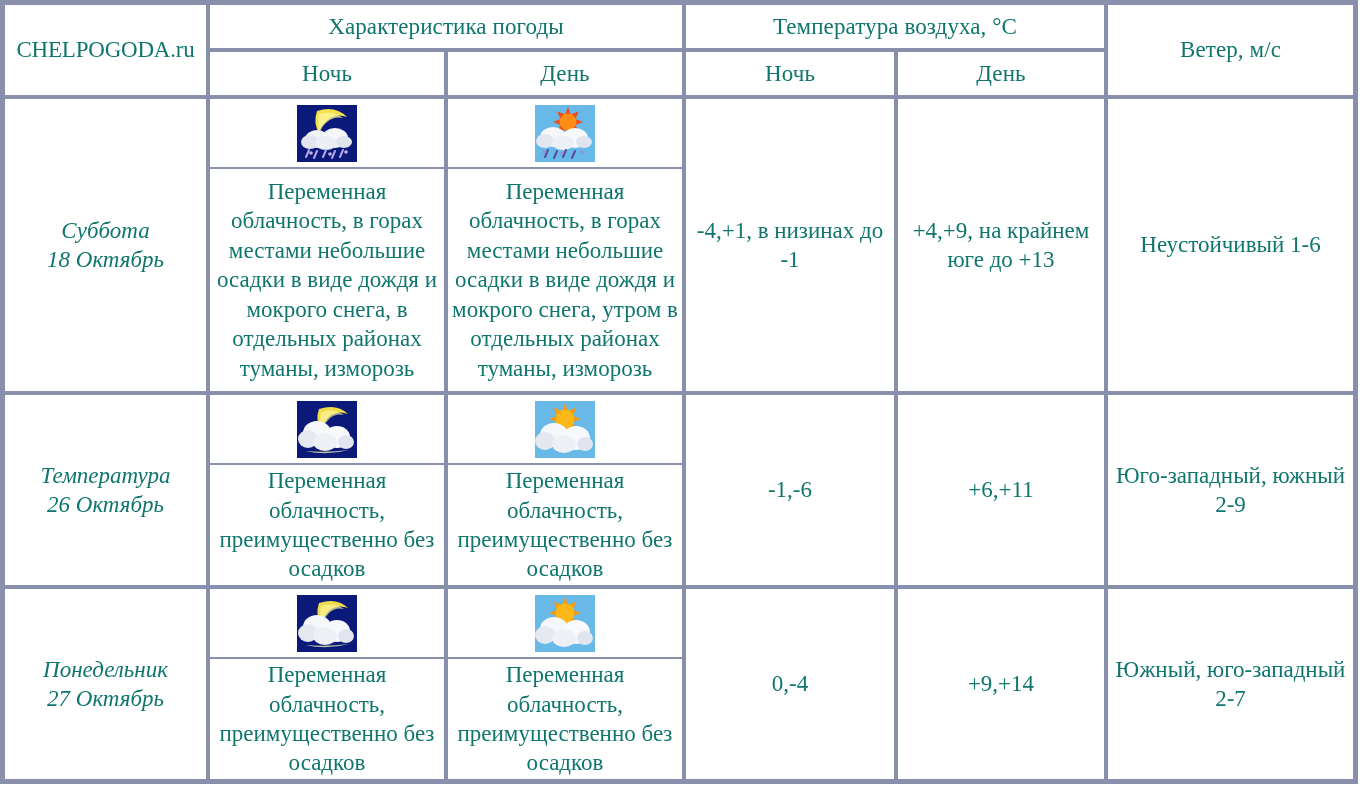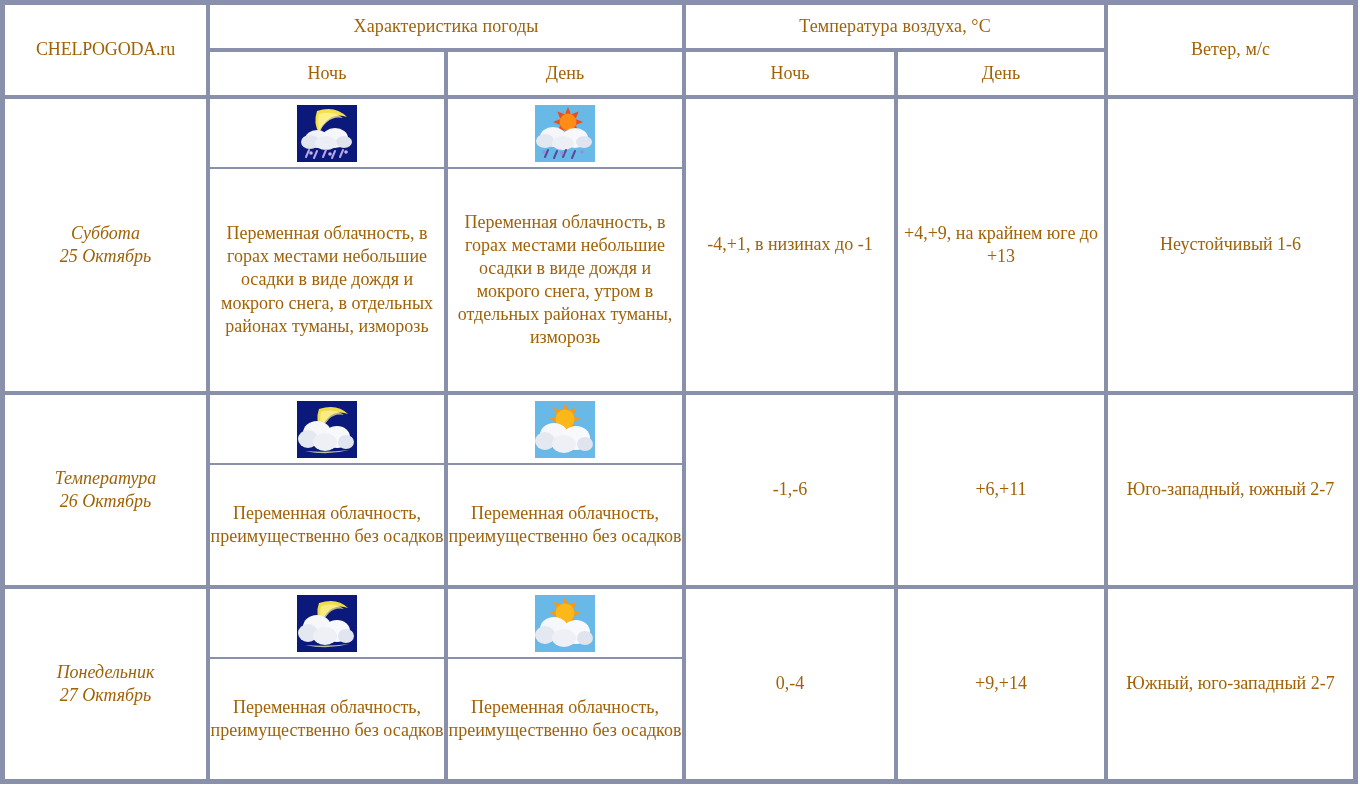--- a/index.html
+++ b/index.html
@@ -32,9 +32,9 @@
     padding: 2px 3px;
     vertical-align: middle;
     text-align: center;
-    color: #a16207;
+    color: #0f766e;
     font-weight: normal;
-    font-size: 18px;
+    font-size: 23px;
     line-height: 1.28;
   }
 

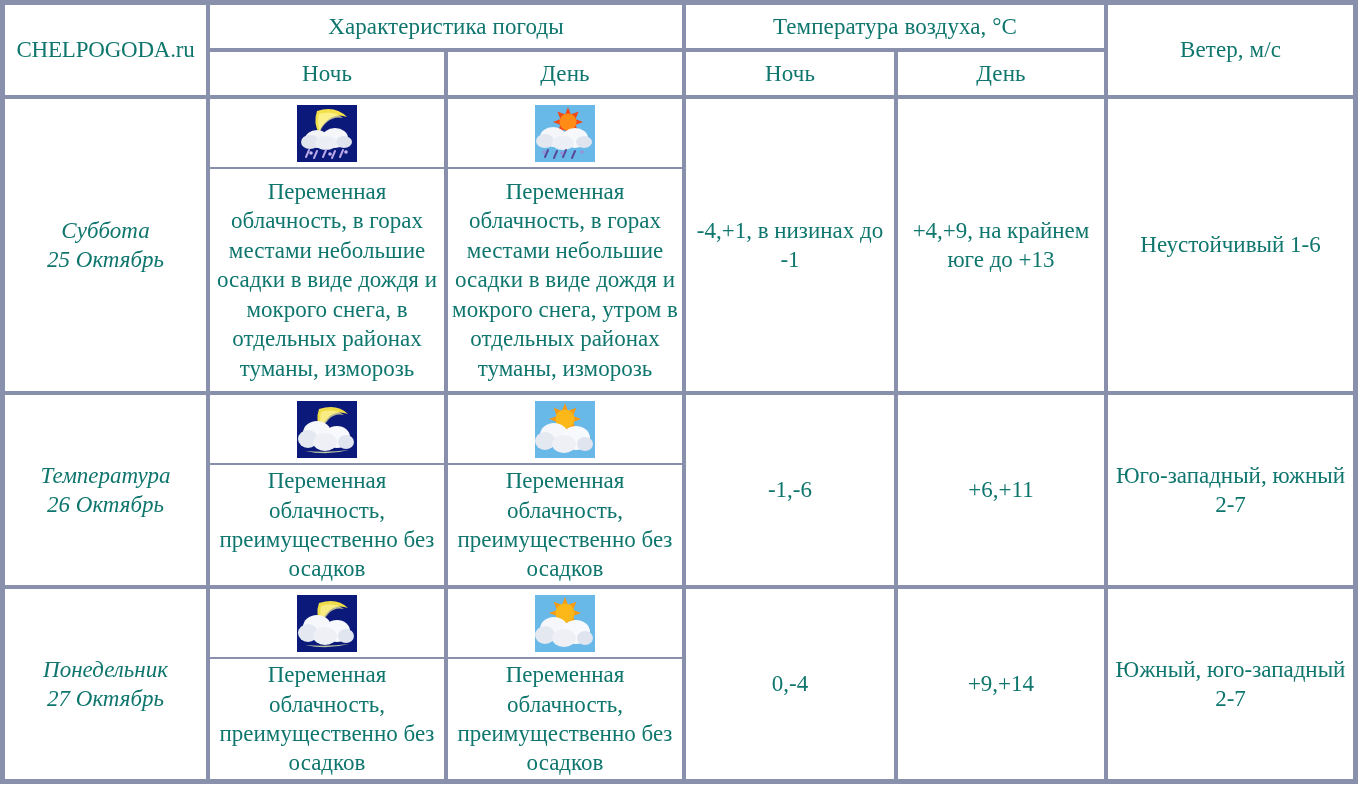--- a/index.html
+++ b/index.html
@@ -129,7 +129,7 @@
   <tr style="height:296px">
     <td class="daycell">
       <div>Суббота</div>
-      <div>25 Октябрь</div>
+      <div>18 Октябрь</div>
     </td>
 
     <td style="padding:0">

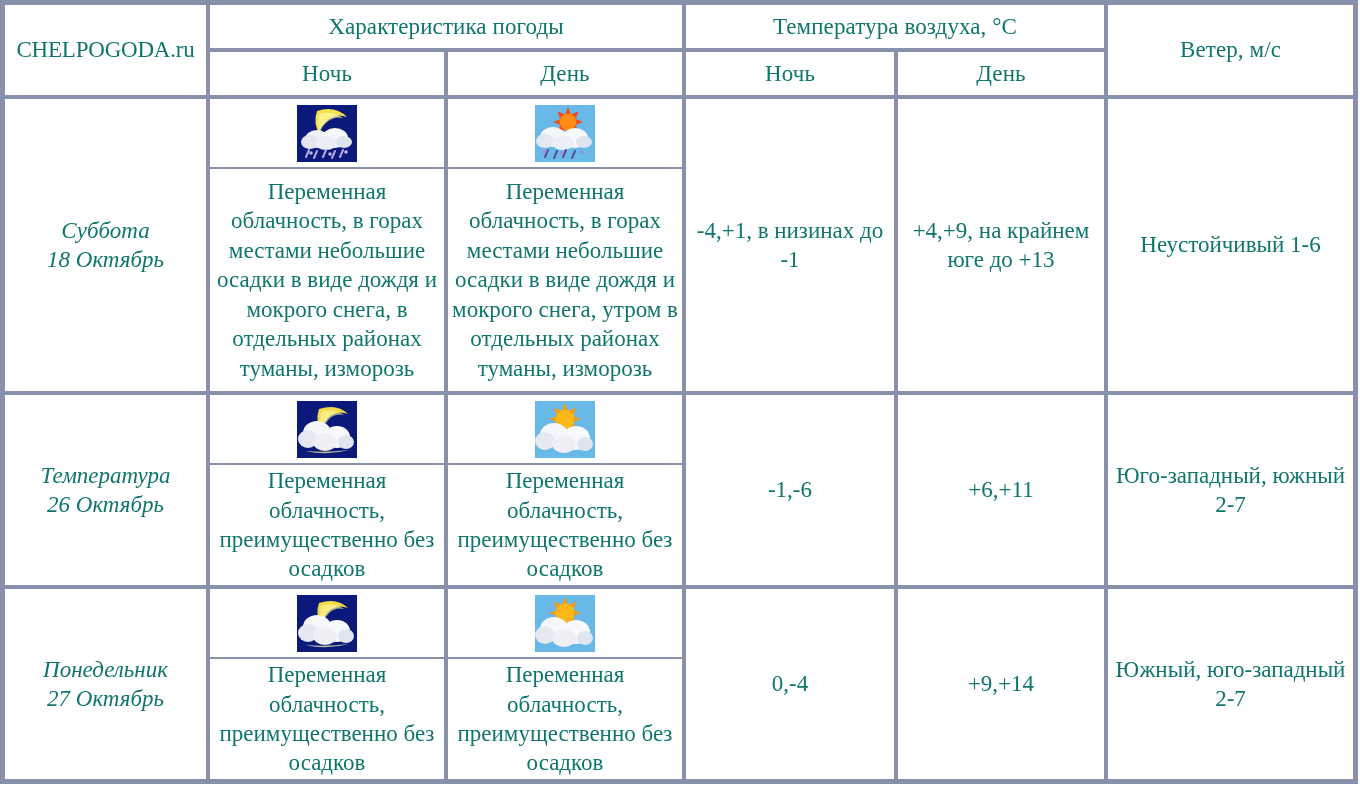--- a/index.html
+++ b/index.html
@@ -295,7 +295,7 @@
 
     <td class="temp">-1,-6</td>
     <td class="temp">+6,+11</td>
-    <td class="wind">Юго-западный, южный 2-7</td>
+    <td class="wind">Юго-западный, южный 2-9</td>
   </tr>
 
   <tr style="height:194px">

